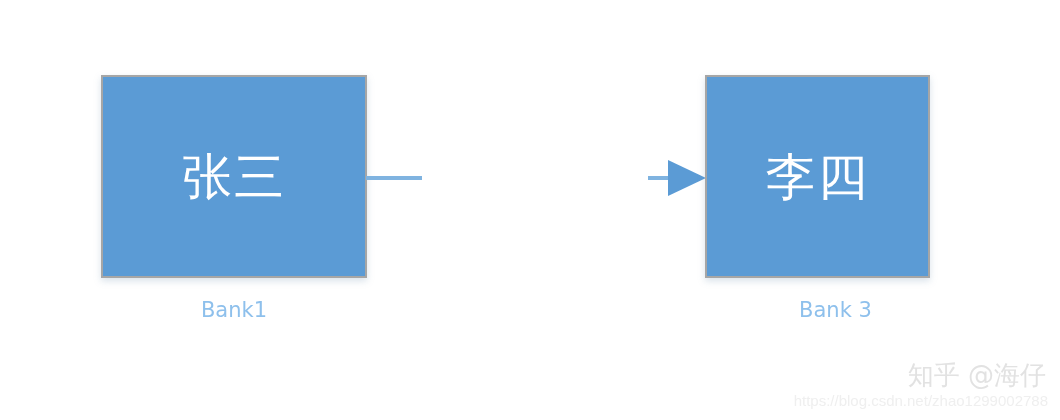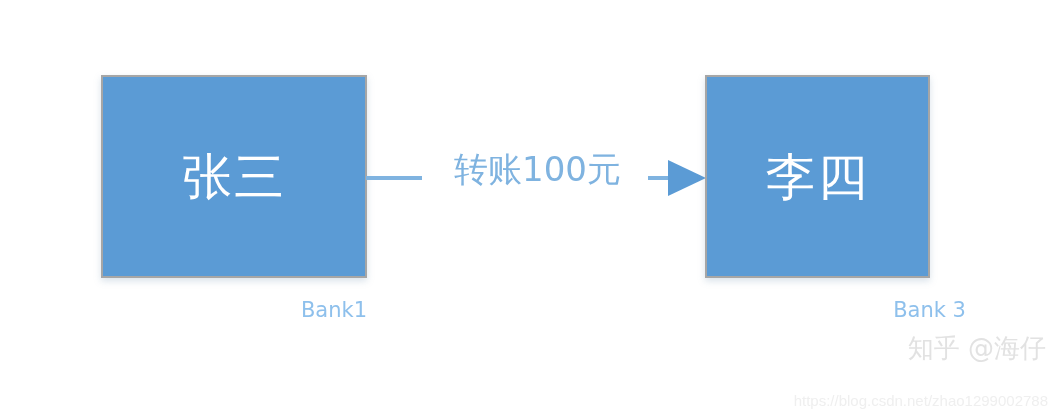--- a/index.html
+++ b/index.html
@@ -123,7 +123,6 @@
     </svg>
   </div>
 
-  <div class="edge-label">转账100元</div>
 
   <div class="node" id="node-right">
     <span class="node-label">李四</span>

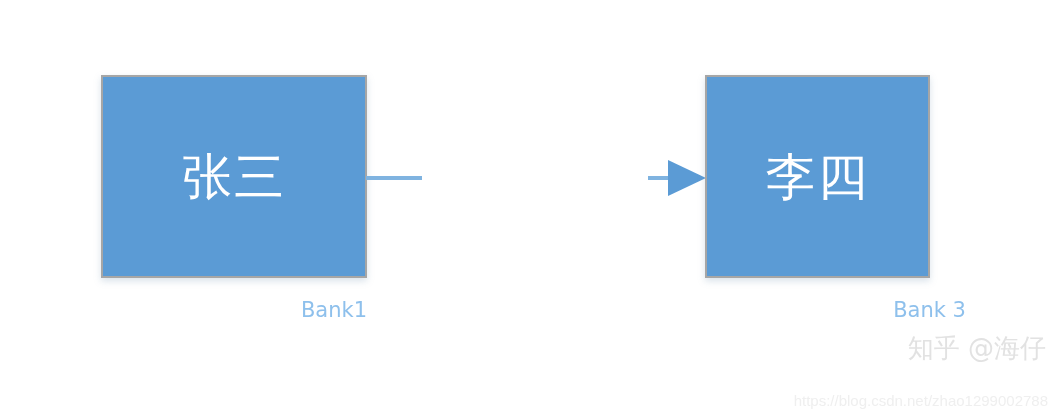--- a/index.html
+++ b/index.html
@@ -50,7 +50,7 @@
     line-height: 1;
     white-space: nowrap;
     font-family: "DejaVu Sans", "Liberation Sans", sans-serif;
-    text-align: right;
+    text-align: center;
   }
   #caption-left  { left: 101px; top: 300px; width: 266px; }
   #caption-right { left: 705px; top: 300px; width: 261px; }

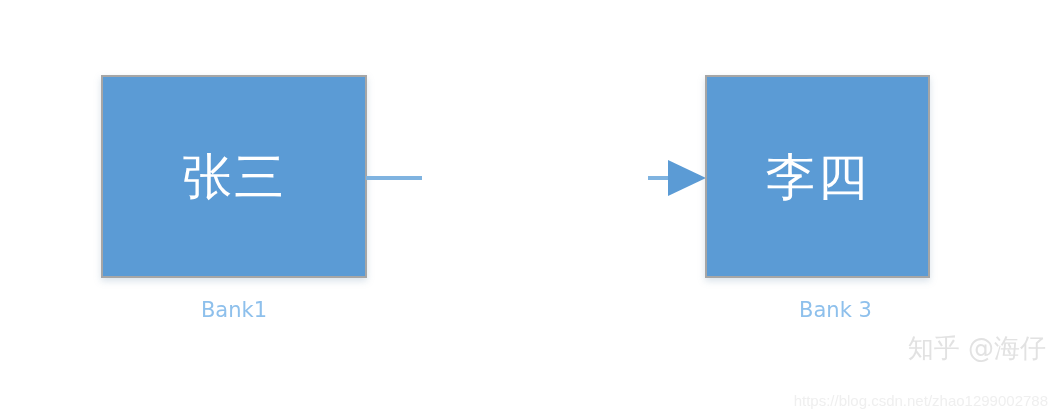--- a/index.html
+++ b/index.html
@@ -82,7 +82,7 @@
   .watermark-brand {
     position: absolute;
     right: 14px;
-    top: 333px;
+    top: 360px;
     color: #E2E2E2;
     font-size: 26px;
     line-height: 1.2;

